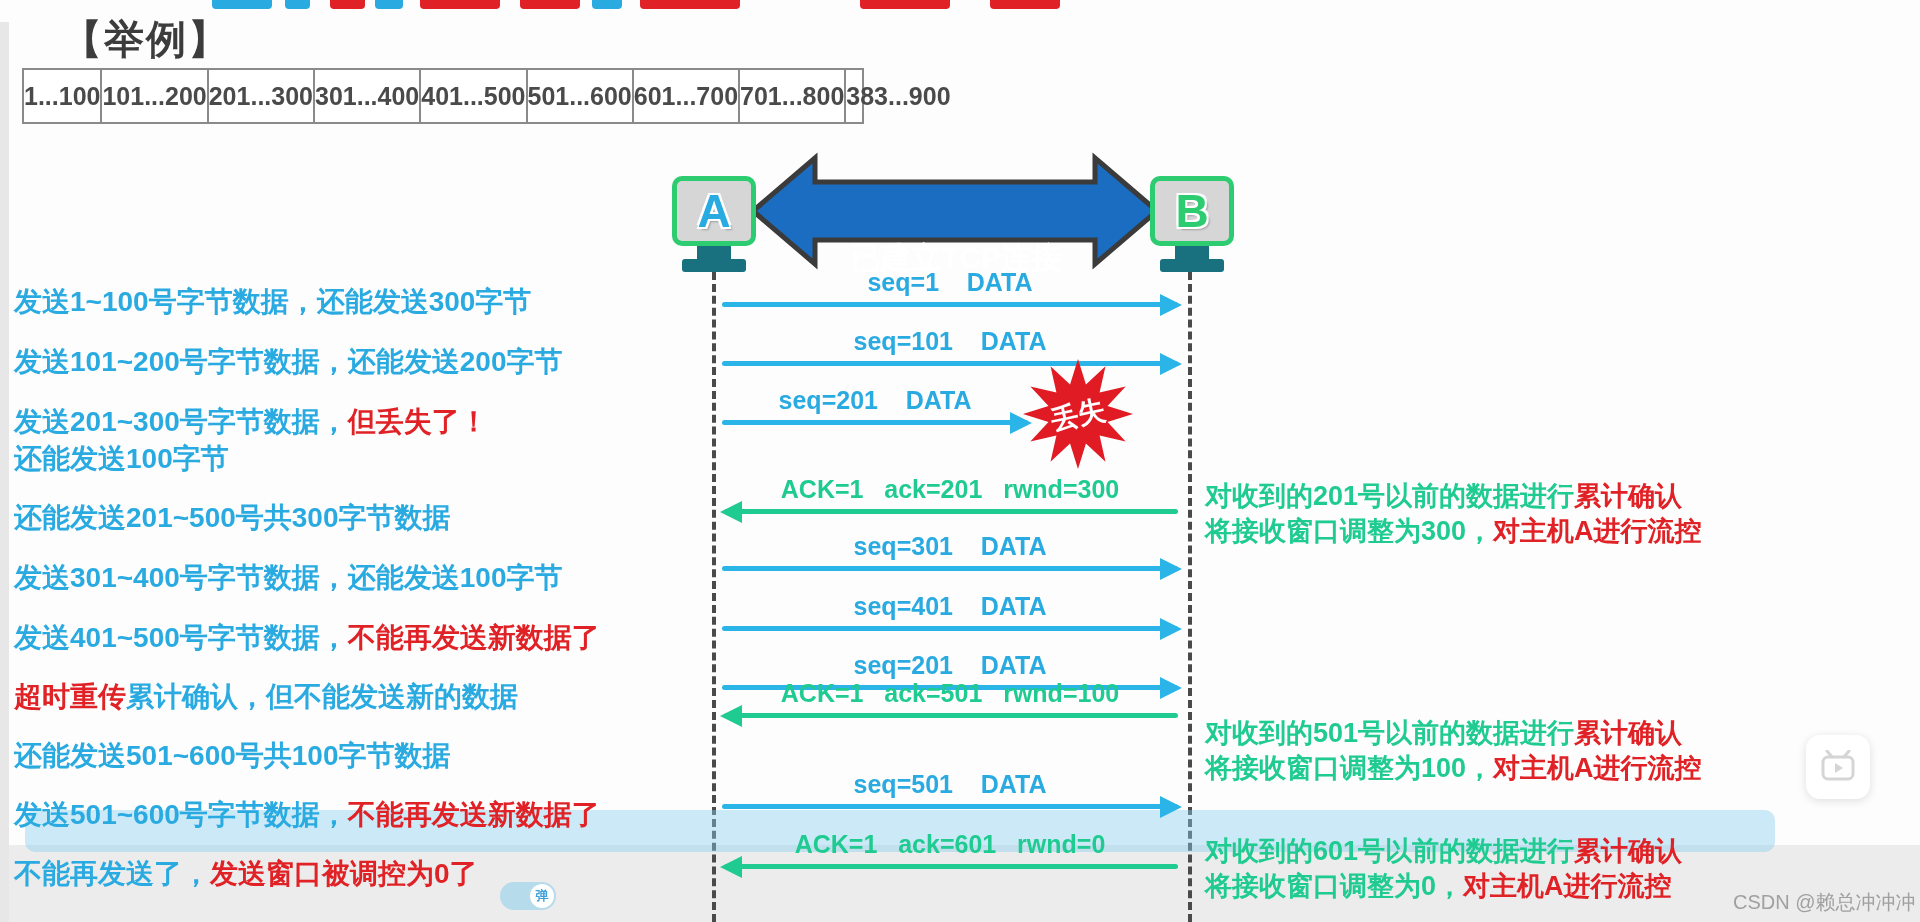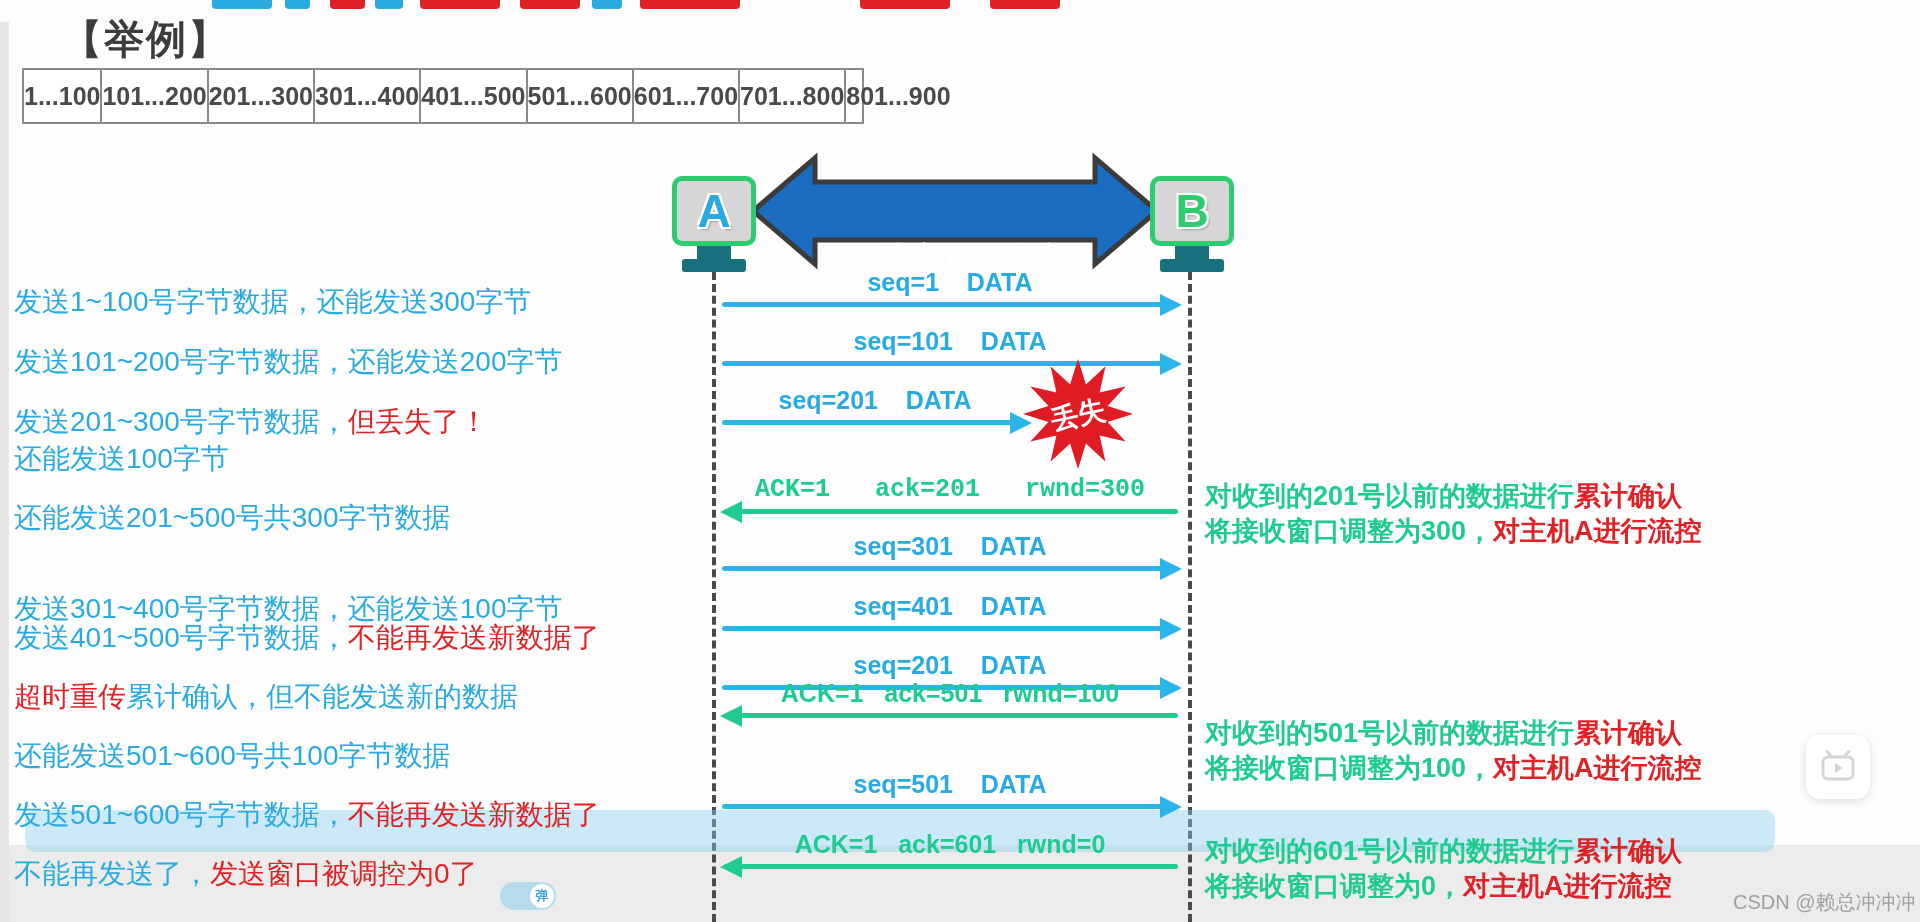--- a/index.html
+++ b/index.html
@@ -95,7 +95,7 @@
   <div class="cell">501...600</div>
   <div class="cell">601...700</div>
   <div class="cell">701...800</div>
-  <div class="cell">801...900</div>
+  <div class="cell">383...900</div>
 </div>
 
 <svg class="abs" style="left:750px;top:152px;z-index:2;" width="410" height="118" viewBox="0 0 408 118">

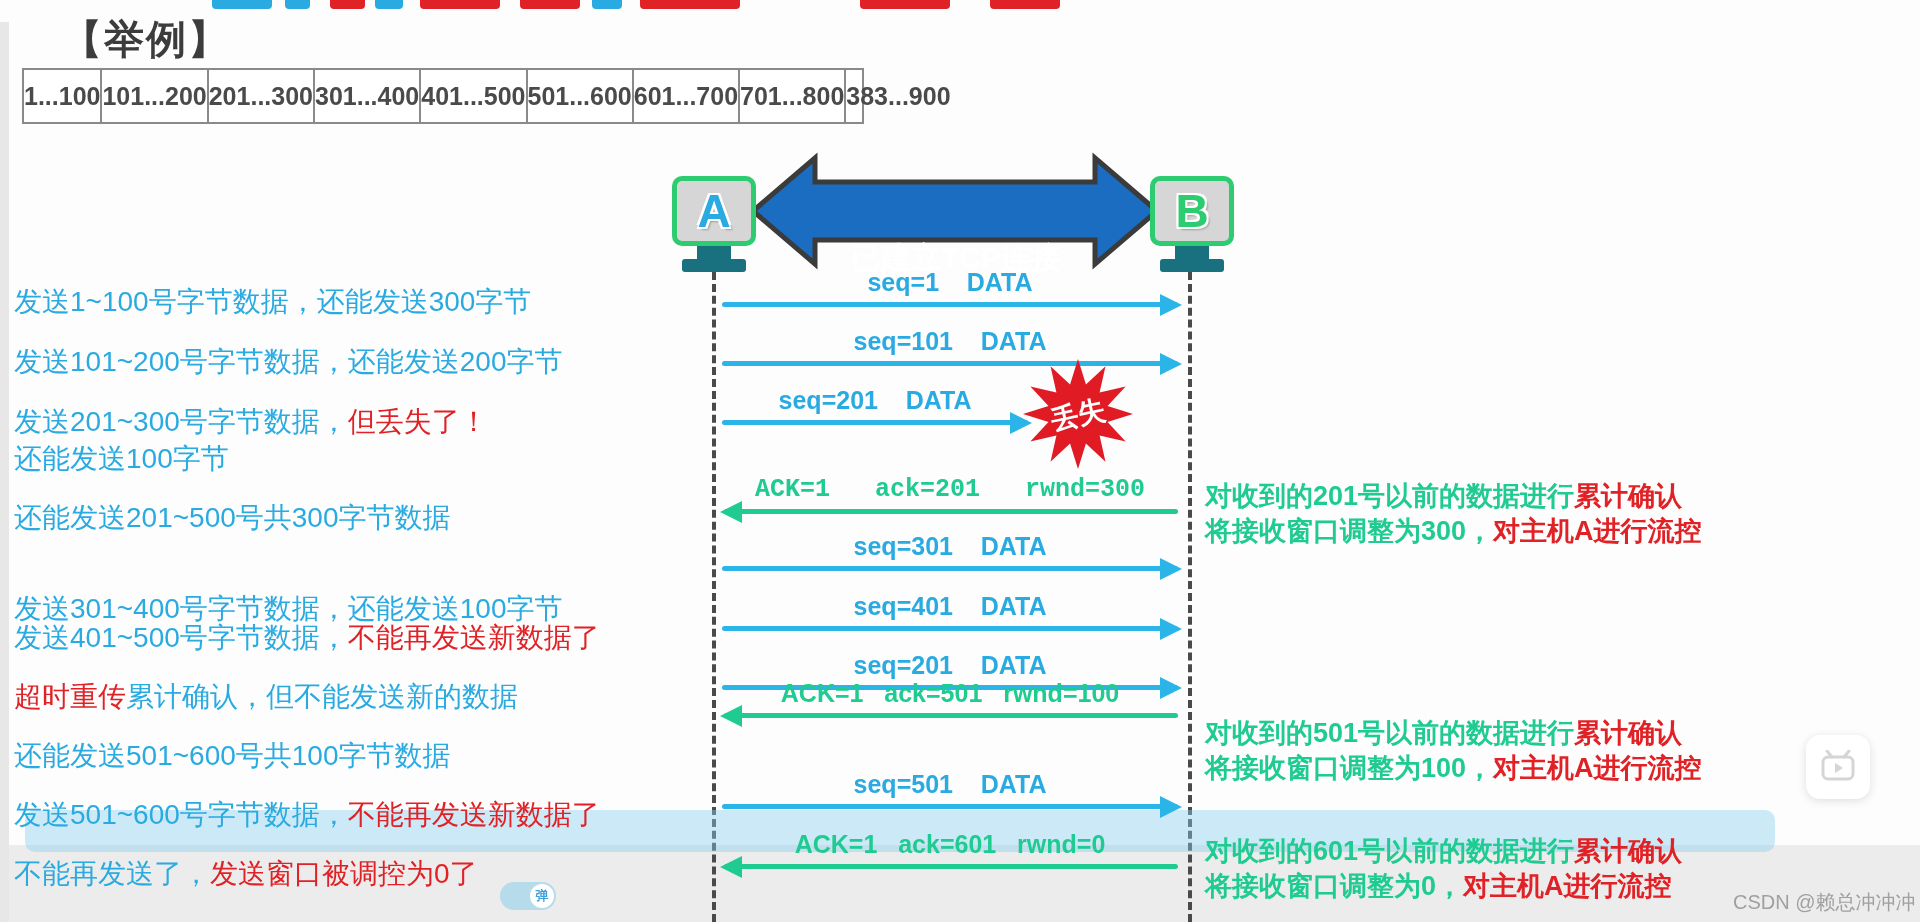--- a/index.html
+++ b/index.html
@@ -50,7 +50,7 @@
   .ack .mline::after{content:'';position:absolute;left:-4px;top:50%;transform:translateY(-50%);
     border-right:22px solid var(--green);border-top:11px solid transparent;border-bottom:11px solid transparent;}
   
-  .note{position:absolute;left:14px;font-size:28px;font-weight:normal;white-space:pre;z-index:2;}
+  .note{position:absolute;left:14px;font-size:28px;font-weight:bold;white-space:pre;z-index:2;}
   .rnote{position:absolute;left:1205px;font-size:27px;font-weight:bold;white-space:pre;z-index:2;}
   .cyan{color:var(--cyan);} .red{color:var(--red);} .green{color:var(--green);}
   

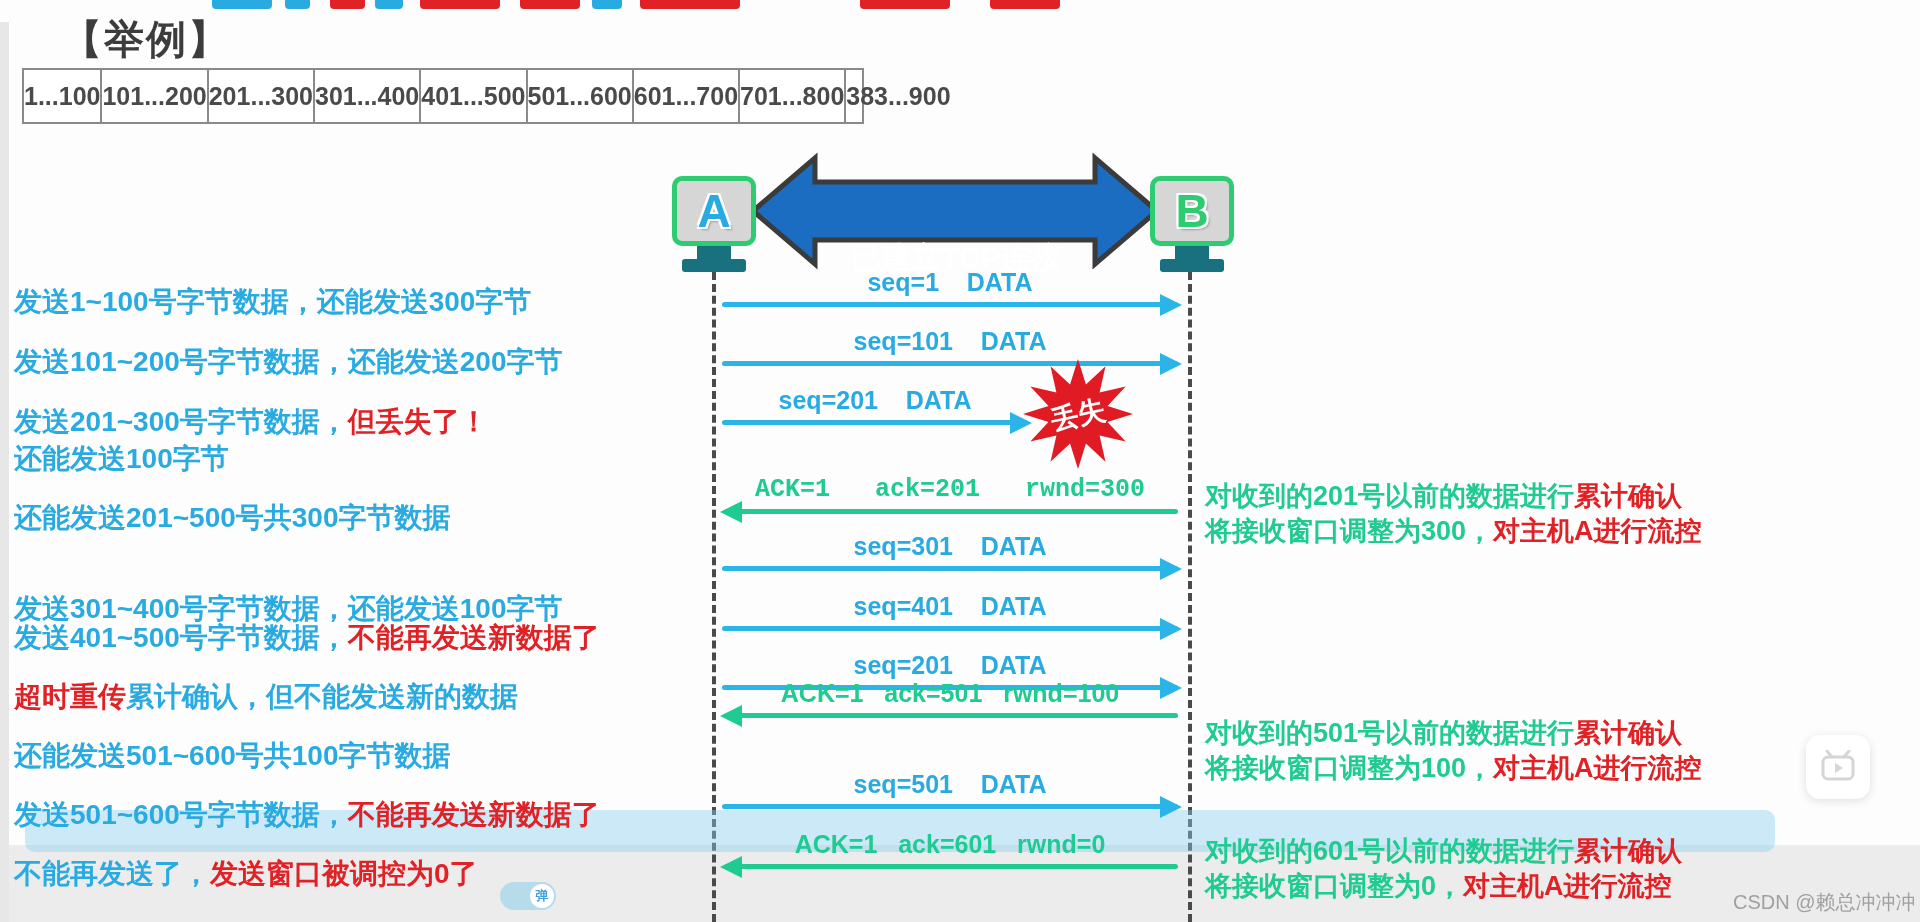--- a/index.html
+++ b/index.html
@@ -136,7 +136,7 @@
     <span class="mlbl">seq=201    DATA</span>
     <div class="mline"></div>
   </div>
-<div class="msg ack" style="top:475px;font-family:Liberation Mono, monospace;">
+<div class="msg ack" style="top:475px;">
     <span class="mlbl">ACK=1   ack=201   rwnd=300</span>
     <div class="mline"></div>
   </div>

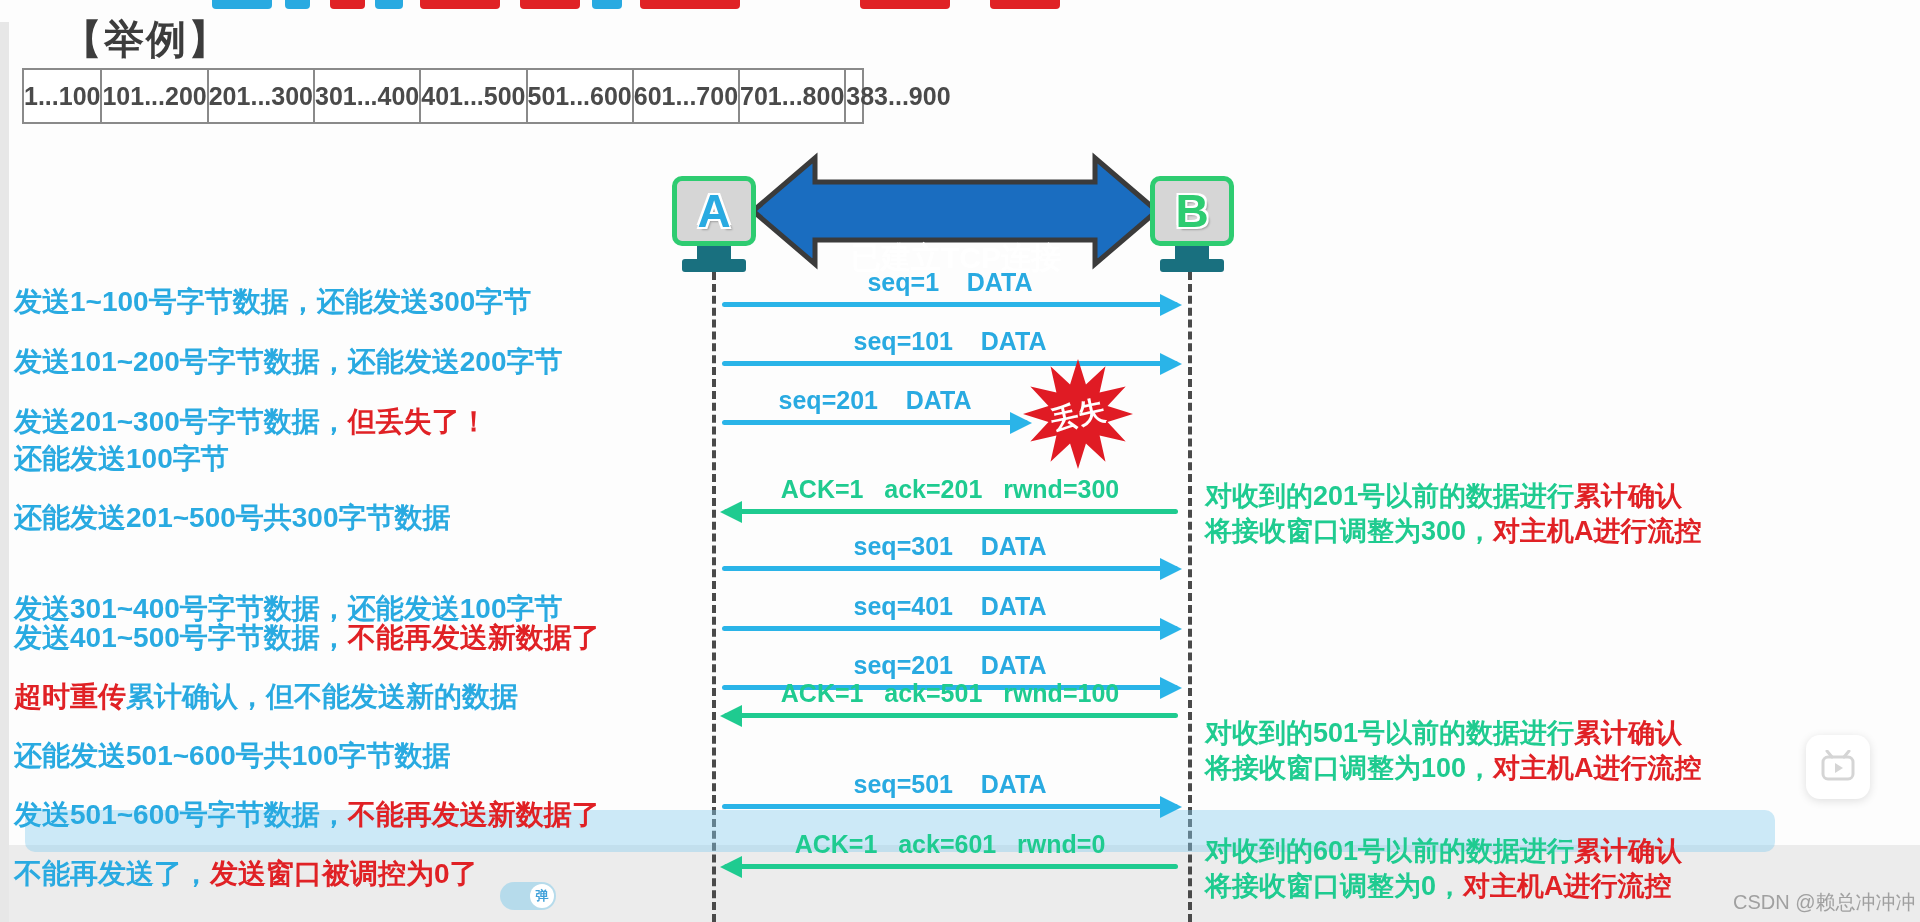--- a/index.html
+++ b/index.html
@@ -175,7 +175,7 @@
 <div class="note" style="top:403px;"><span class="cyan">发送201~300号字节数据，</span><span class="red">但丢失了！</span></div>
 <div class="note" style="top:440px;"><span class="cyan">还能发送100字节</span><span></span></div>
 <div class="note" style="top:499px;"><span class="cyan">还能发送201~500号共300字节数据</span><span></span></div>
-<div class="note" style="top:590px;"><span class="cyan">发送301~400号字节数据，还能发送100字节</span><span></span></div>
+<div class="note" style="top:559px;"><span class="cyan">发送301~400号字节数据，还能发送100字节</span><span></span></div>
 <div class="note" style="top:619px;"><span class="cyan">发送401~500号字节数据，</span><span class="red">不能再发送新数据了</span></div>
 <div class="note" style="top:678px;"><span class="red">超时重传</span><span class="cyan">累计确认，但不能发送新的数据</span></div>
 <div class="note" style="top:737px;"><span class="cyan">还能发送501~600号共100字节数据</span><span></span></div>

